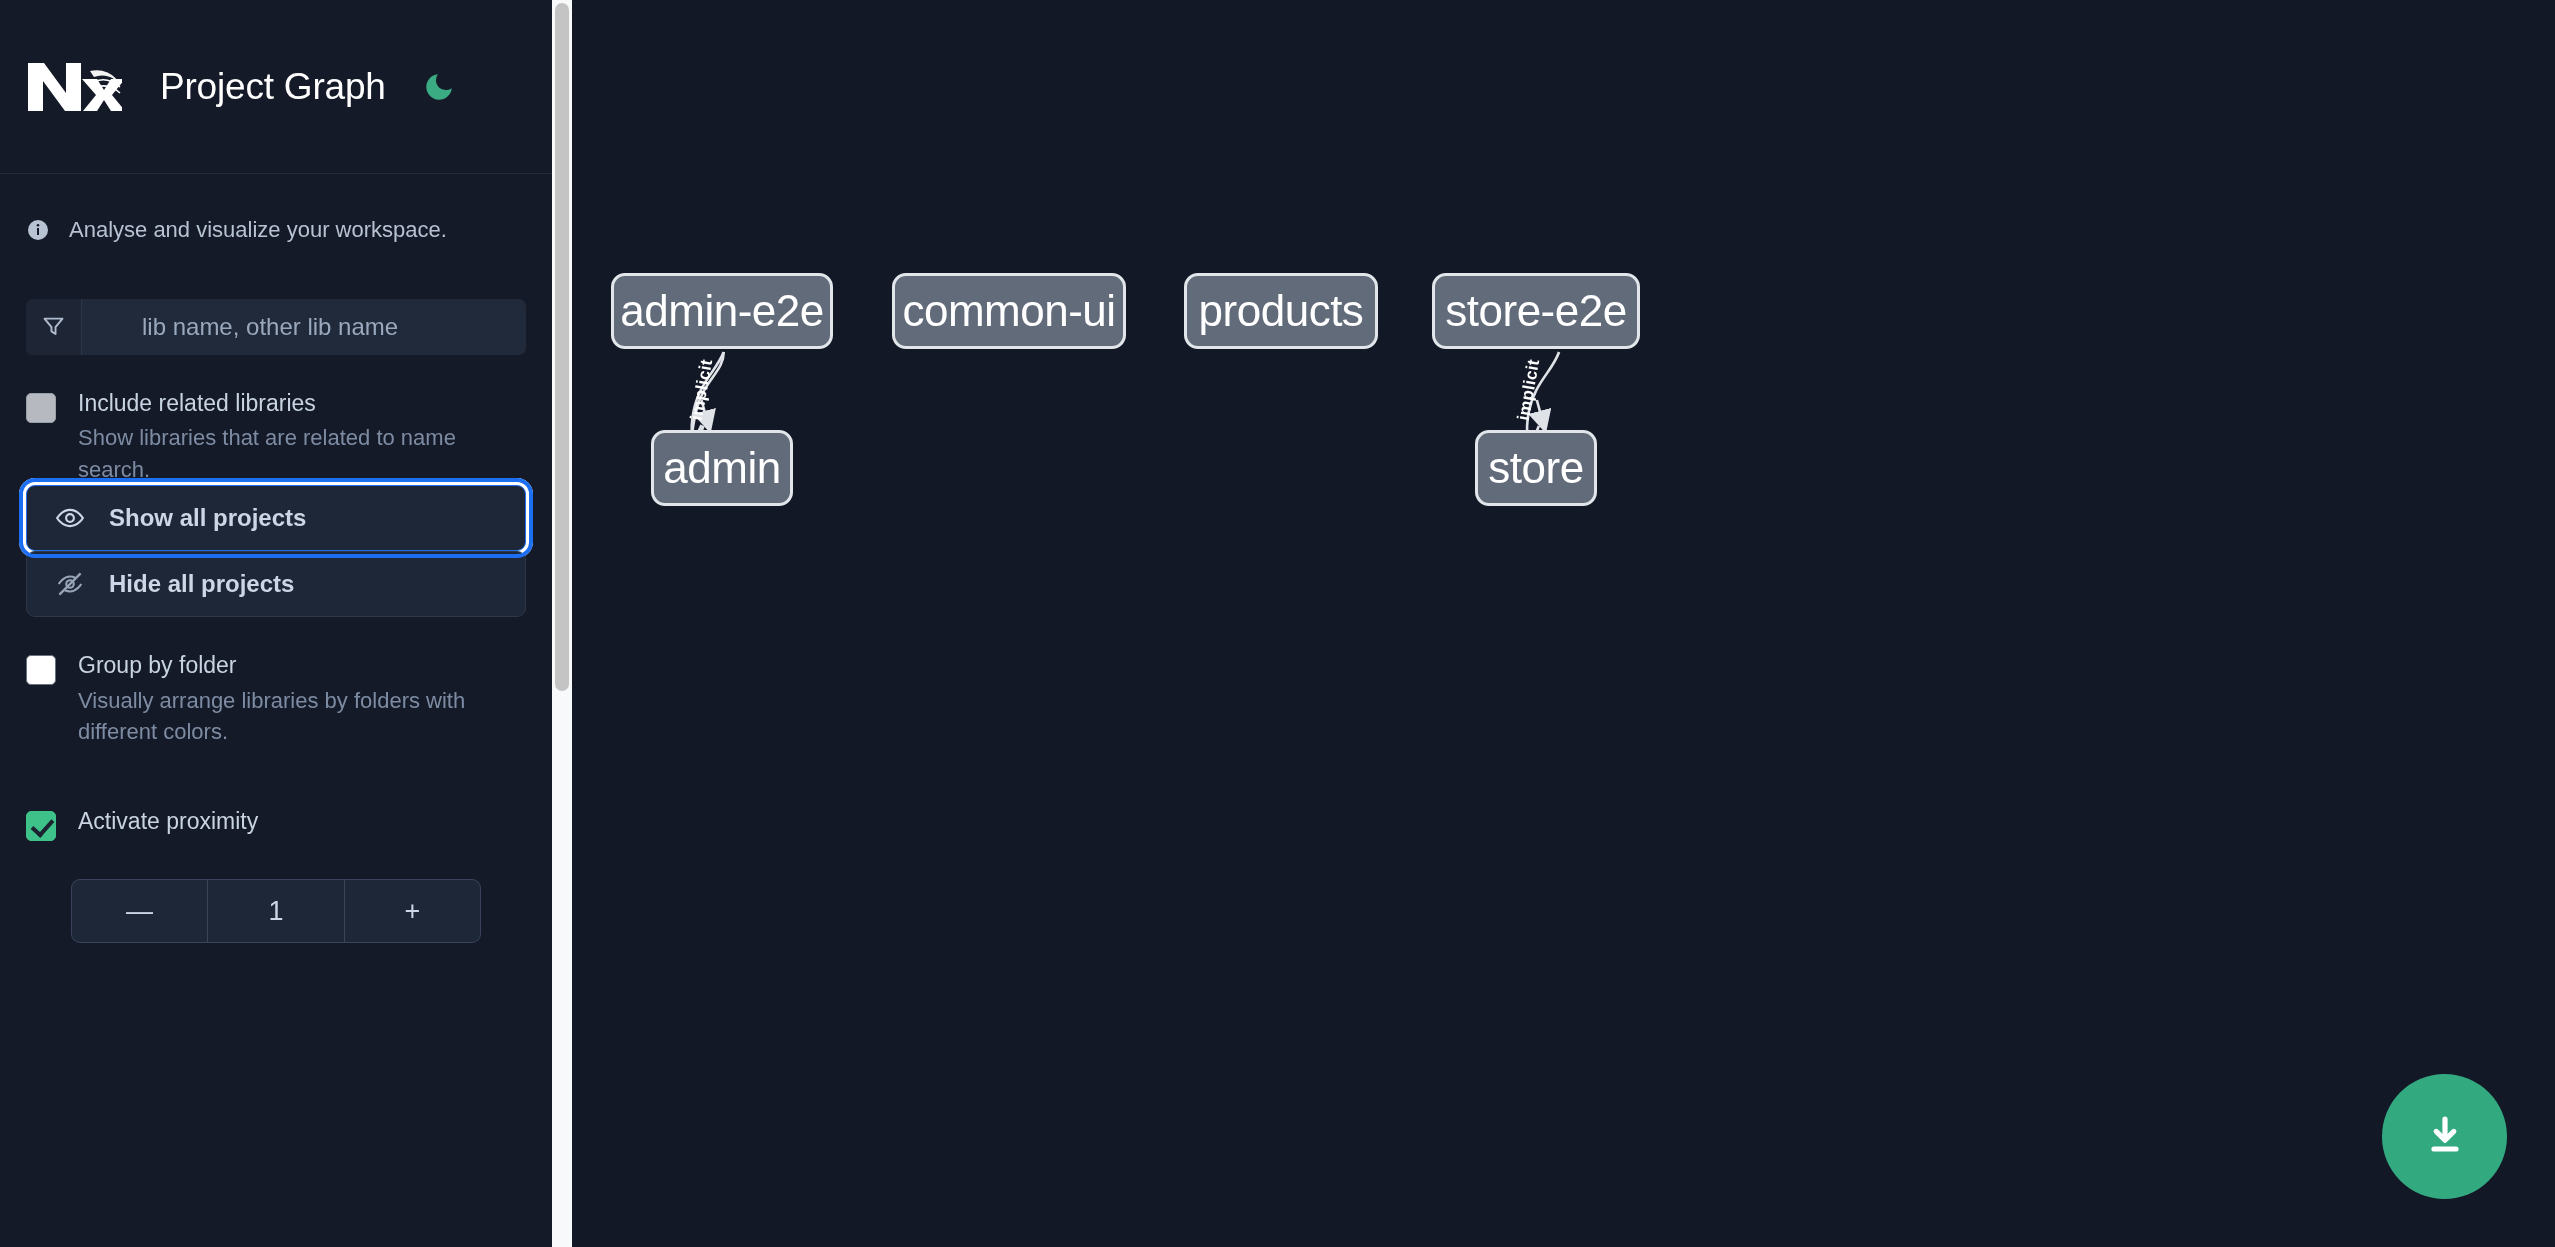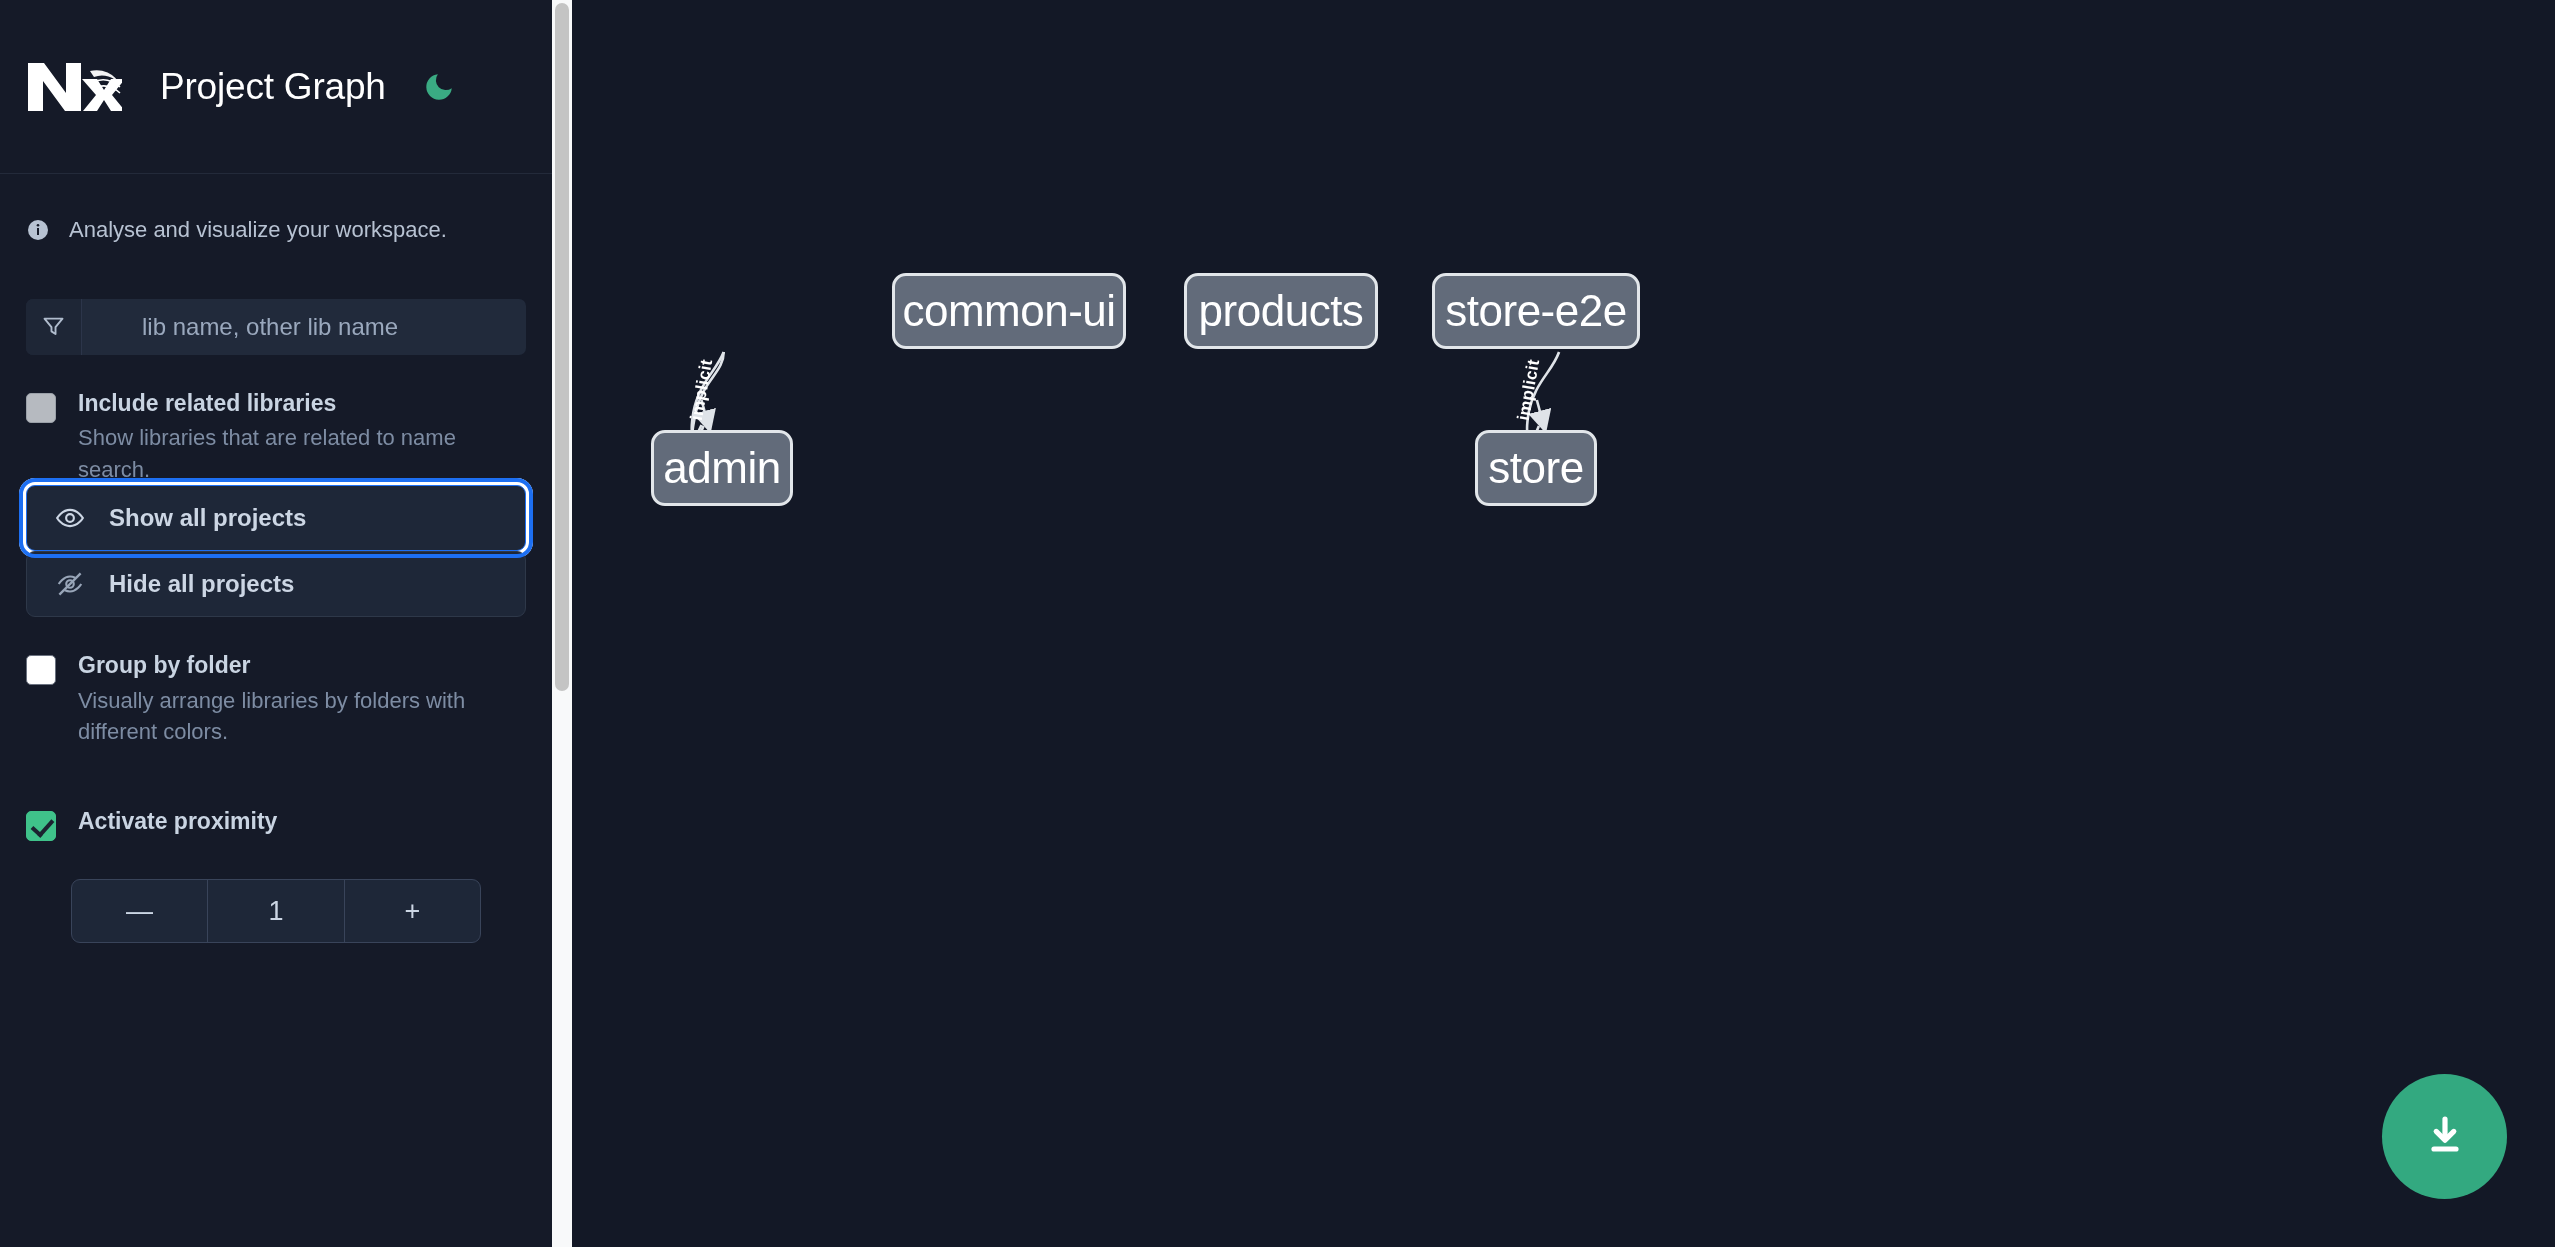--- a/index.html
+++ b/index.html
@@ -401,6 +401,9 @@
       <line x1="975" y1="400" x2="982" y2="426" stroke="#dfe3e8" stroke-width="2.6" marker-end="url(#arrow)"></line>
     </svg>
 
+    <div class="node" style="left:59px; top:273px; width:222px; height:76px;">
+      <span>admin-e2e</span>
+    </div>
 
     <div class="node" style="left:99px; top:430px; width:142px; height:76px;">
       <span>admin</span>

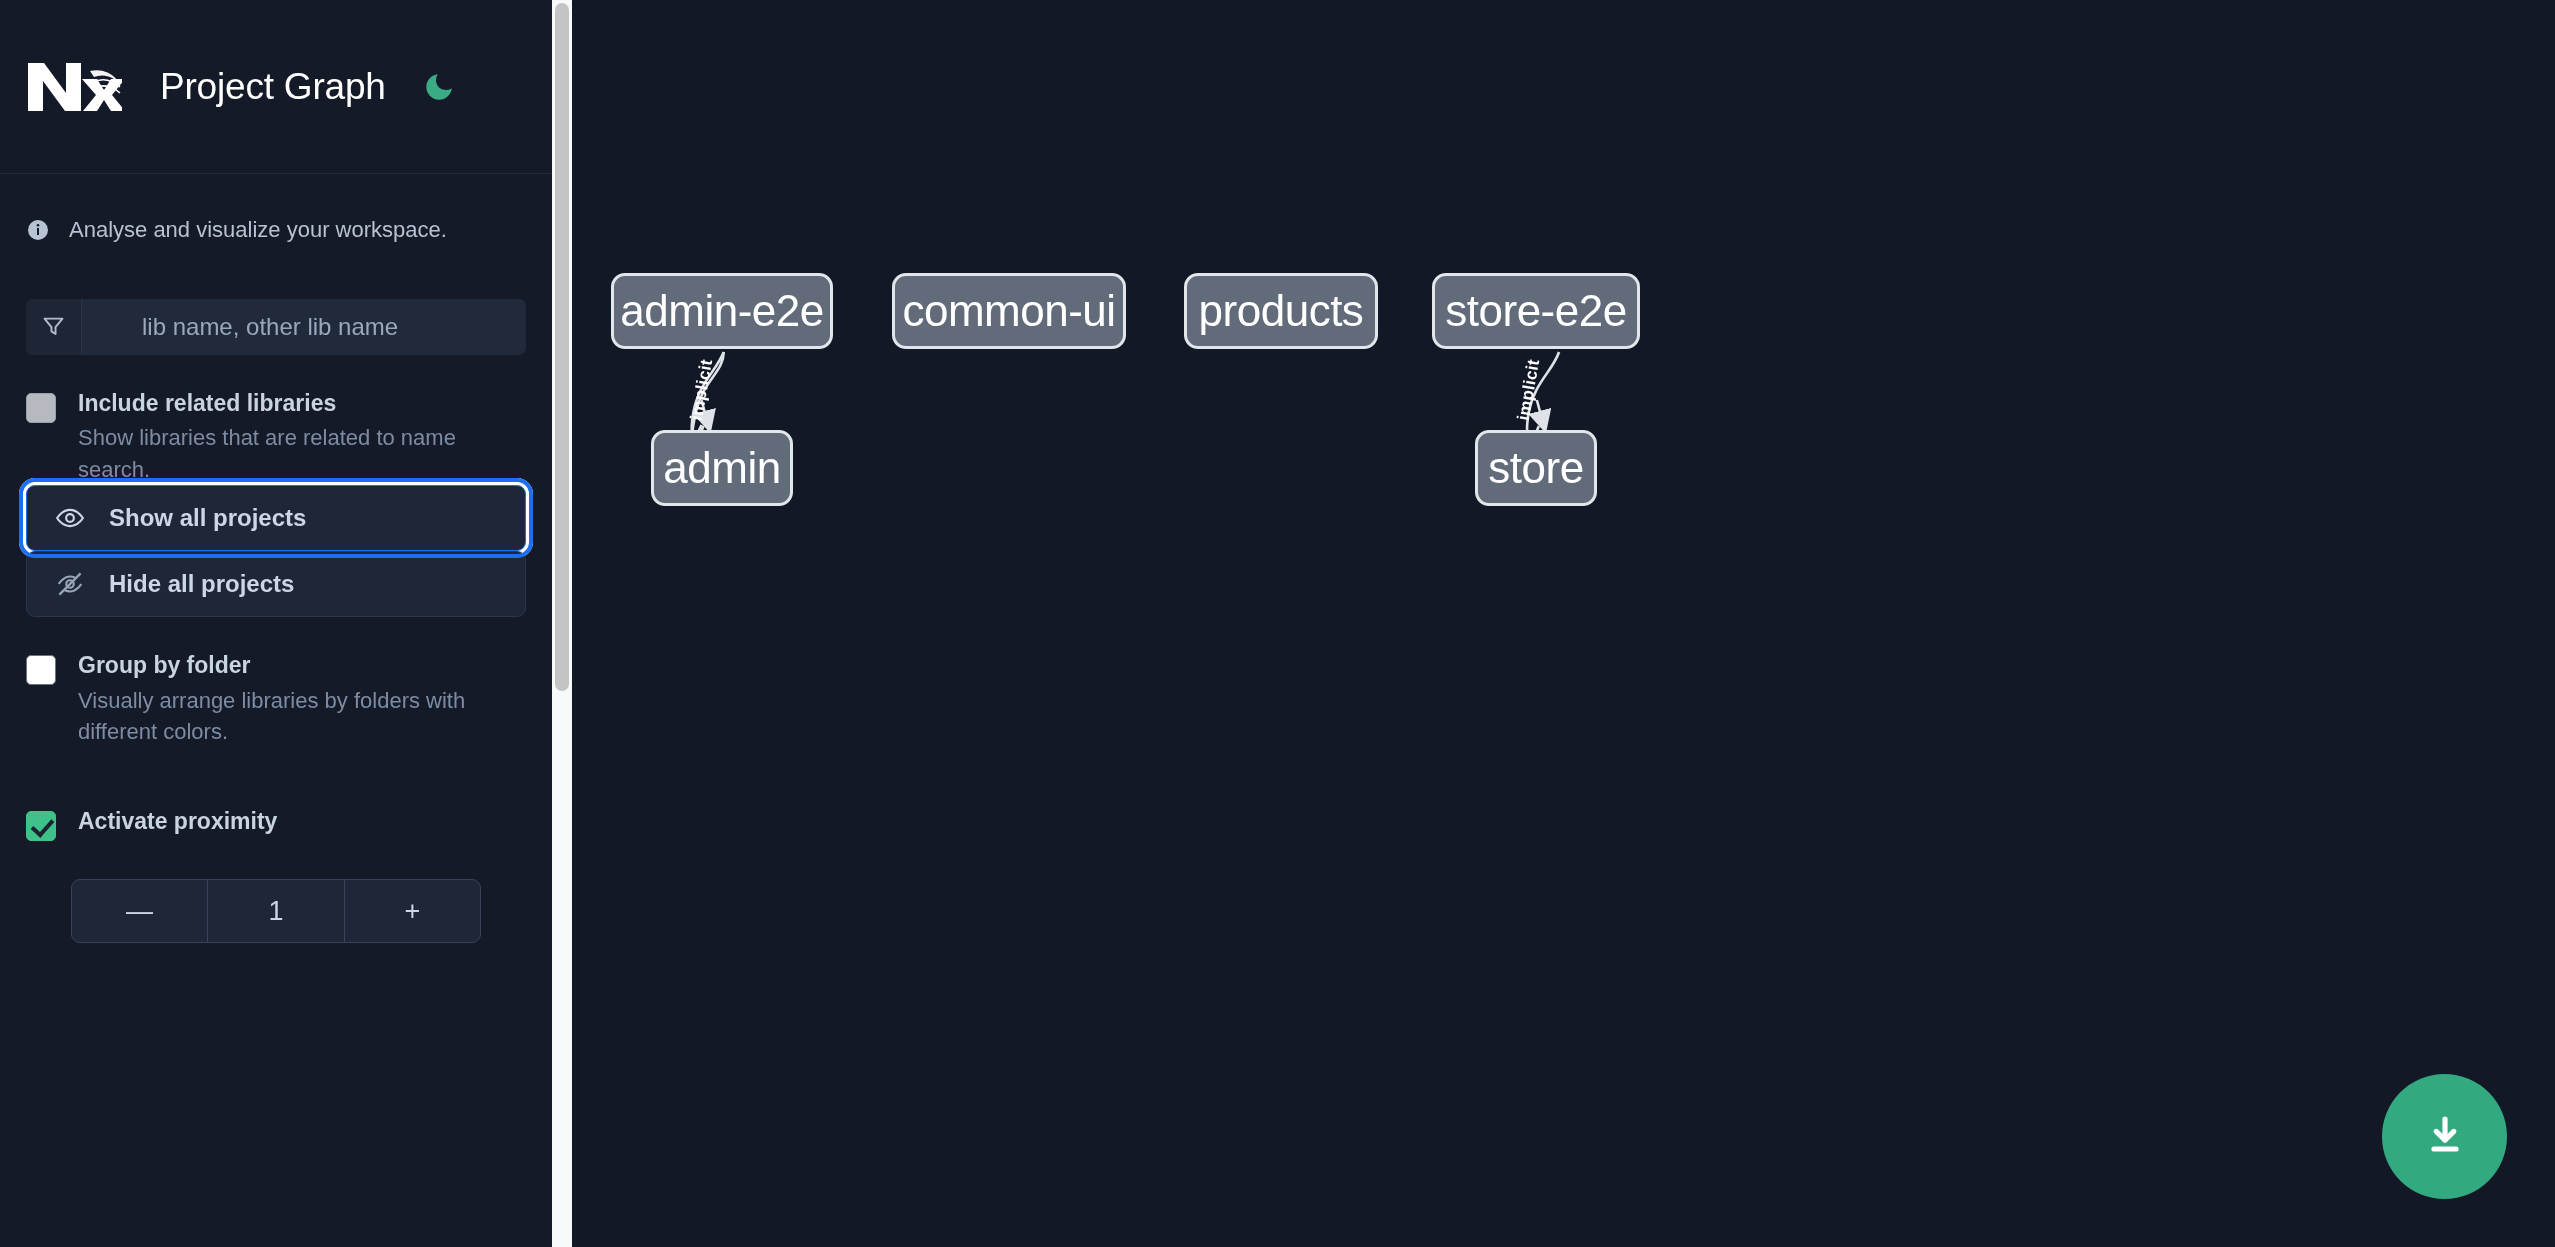--- a/index.html
+++ b/index.html
@@ -145,7 +145,7 @@
   .check-texts { flex: 1 1 auto; min-width: 0; }
   .check-title {
     font-size: 23px;
-    font-weight: 700;
+    font-weight: 400;
     color: #c9d4e2;
     line-height: 1.25;
   }

